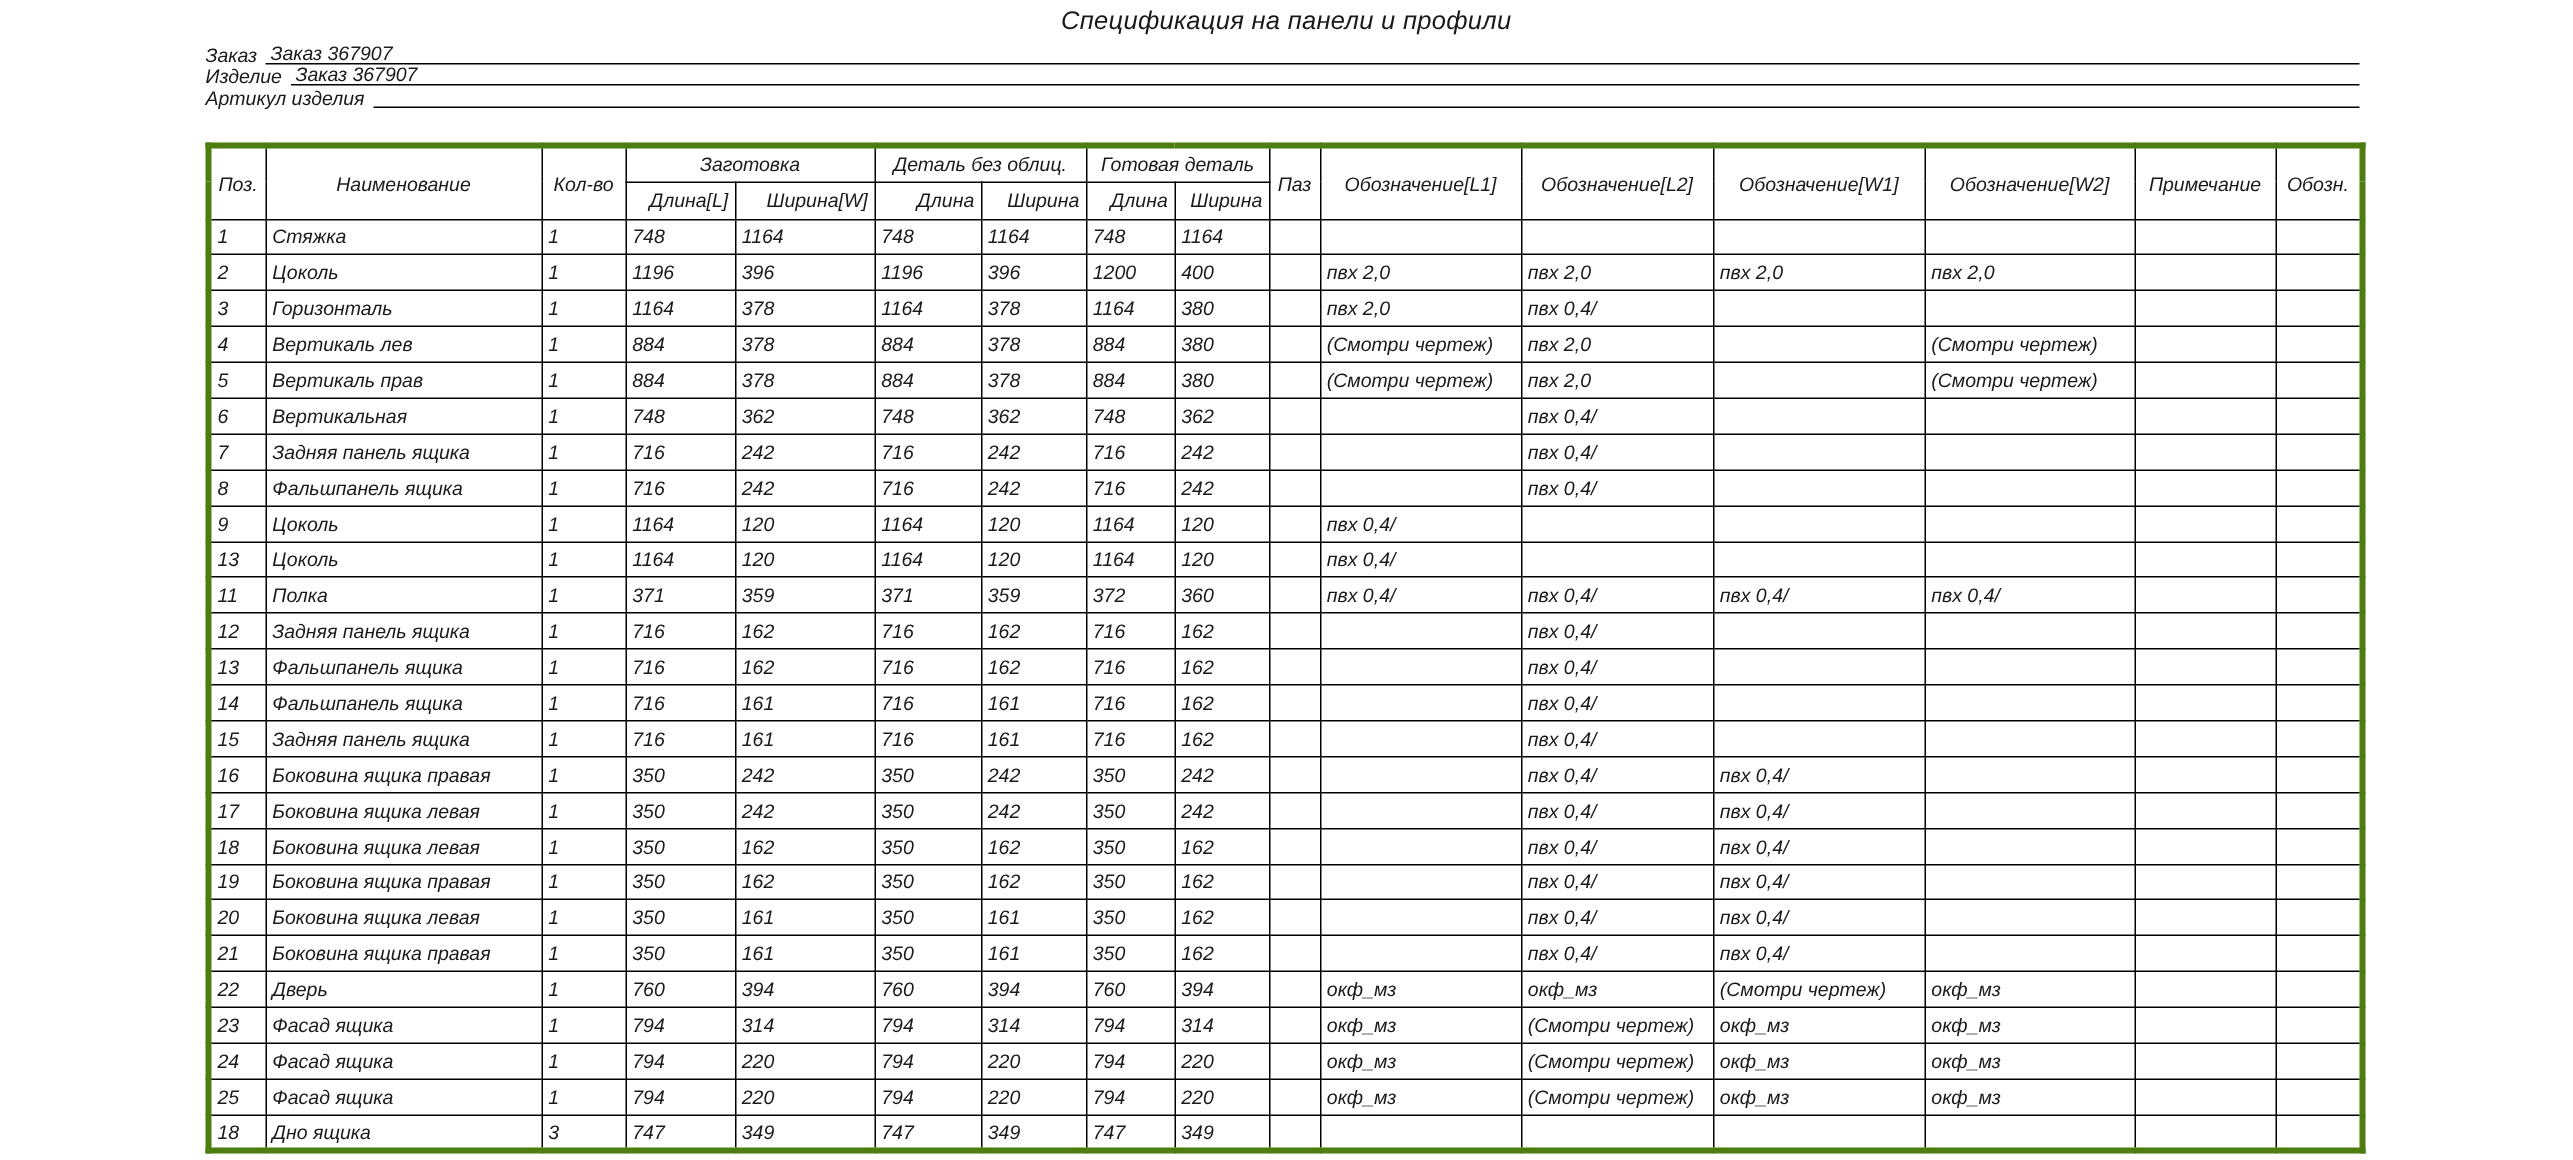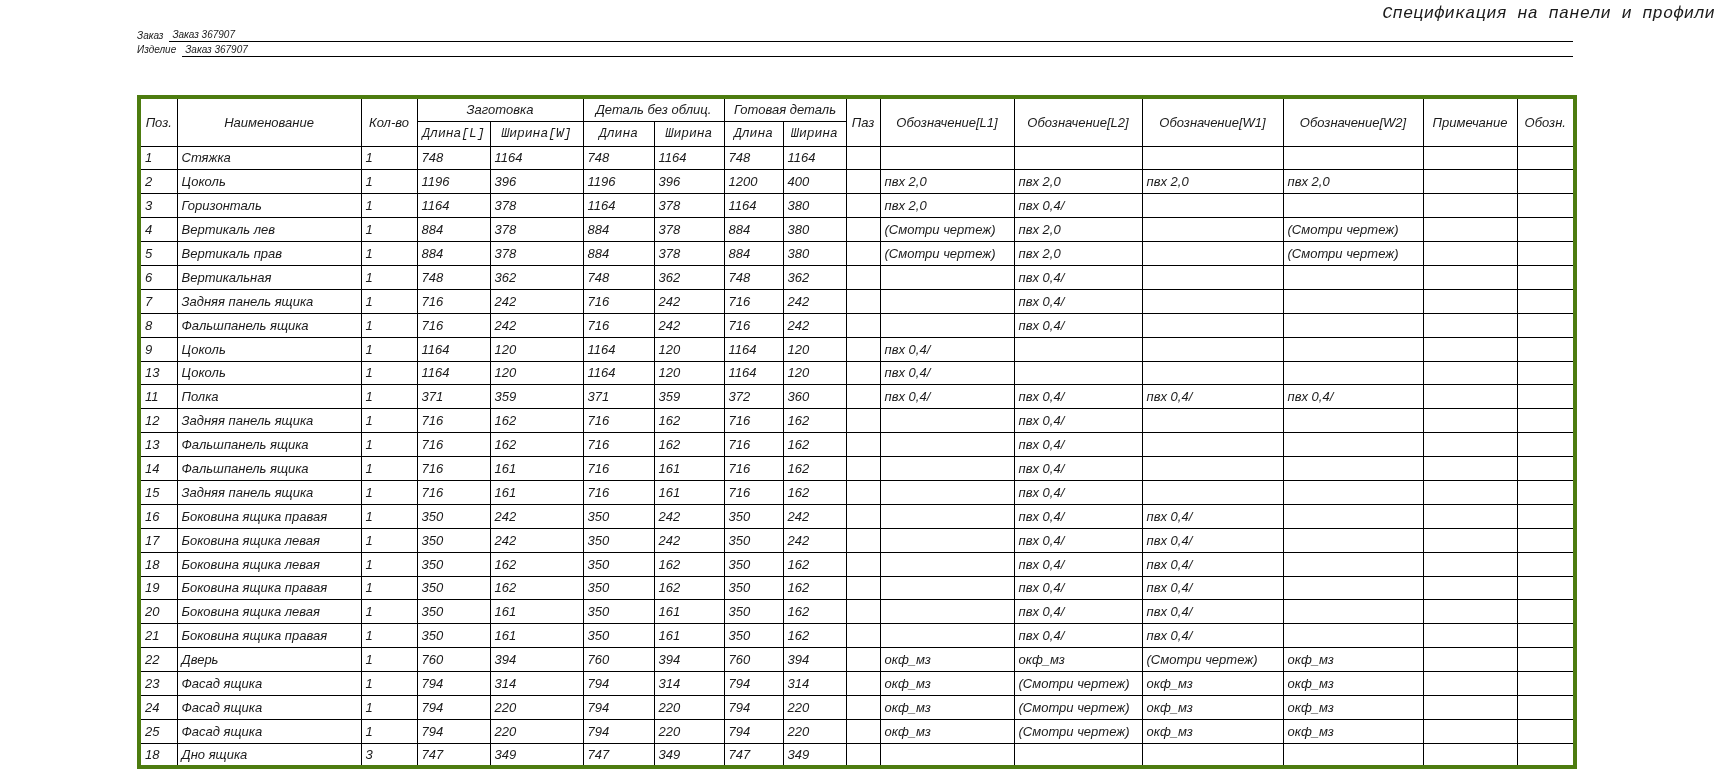--- a/index.html
+++ b/index.html
@@ -19,10 +19,9 @@
     top: 4px;
     left: 0;
     width: 100%;
-    text-align: right;
+    text-align: center;
     font-size: 17px;
     letter-spacing: 0.2px;
-    font-family: Liberation Mono, monospace;
   }
   .meta {
     position: absolute;

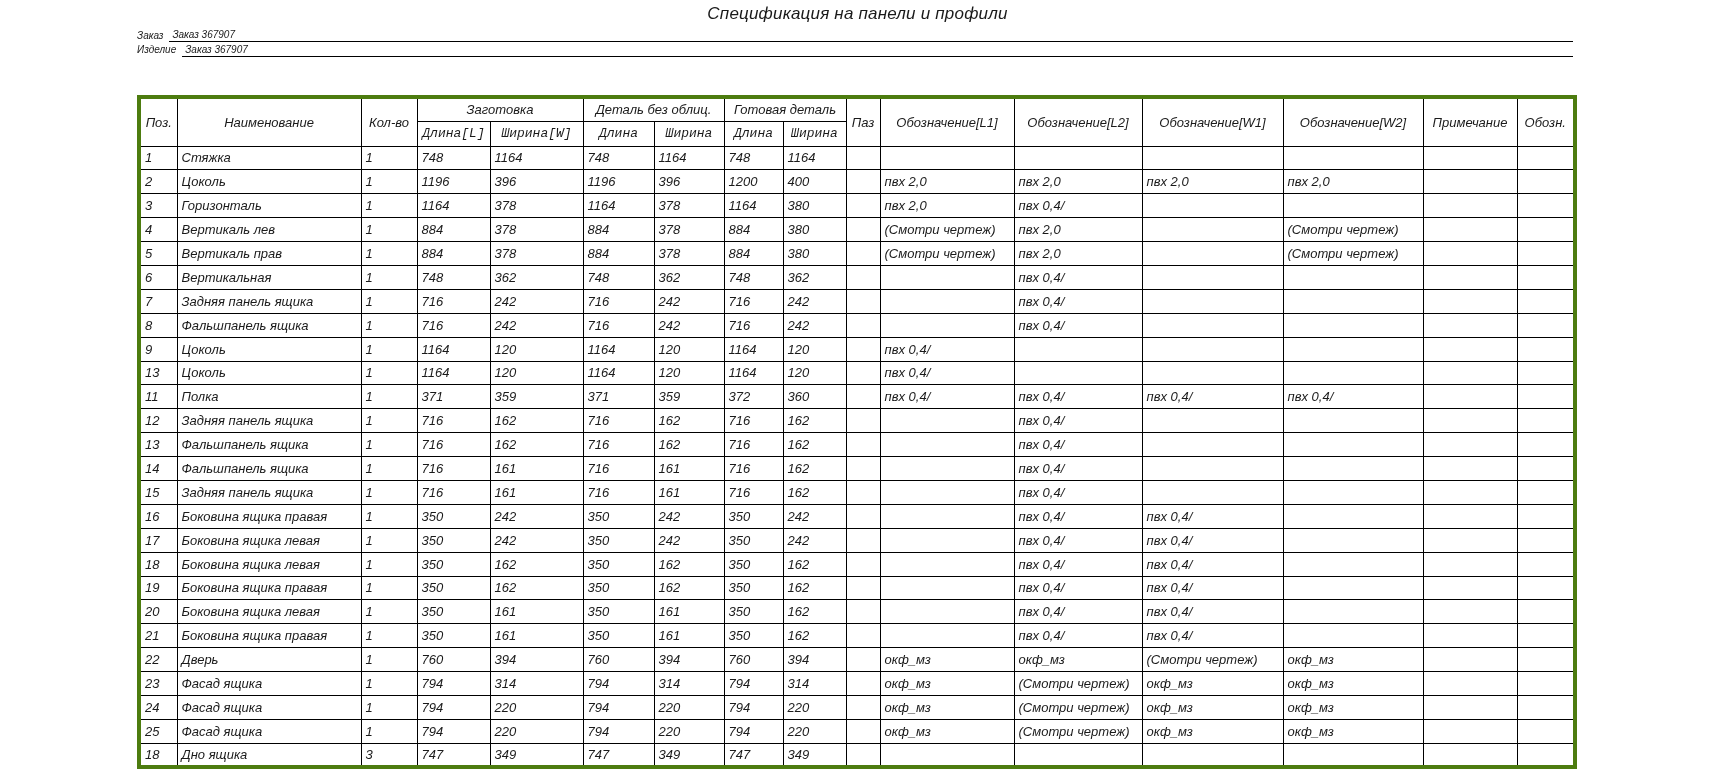--- a/index.html
+++ b/index.html
@@ -31,9 +31,9 @@
   }
   .meta-row {
     display: flex;
-    align-items: center;
+    align-items: flex-end;
     height: 14.5px;
-    font-size: 10px;
+    font-size: 13px;
     line-height: 13px;
   }
   .meta-label {

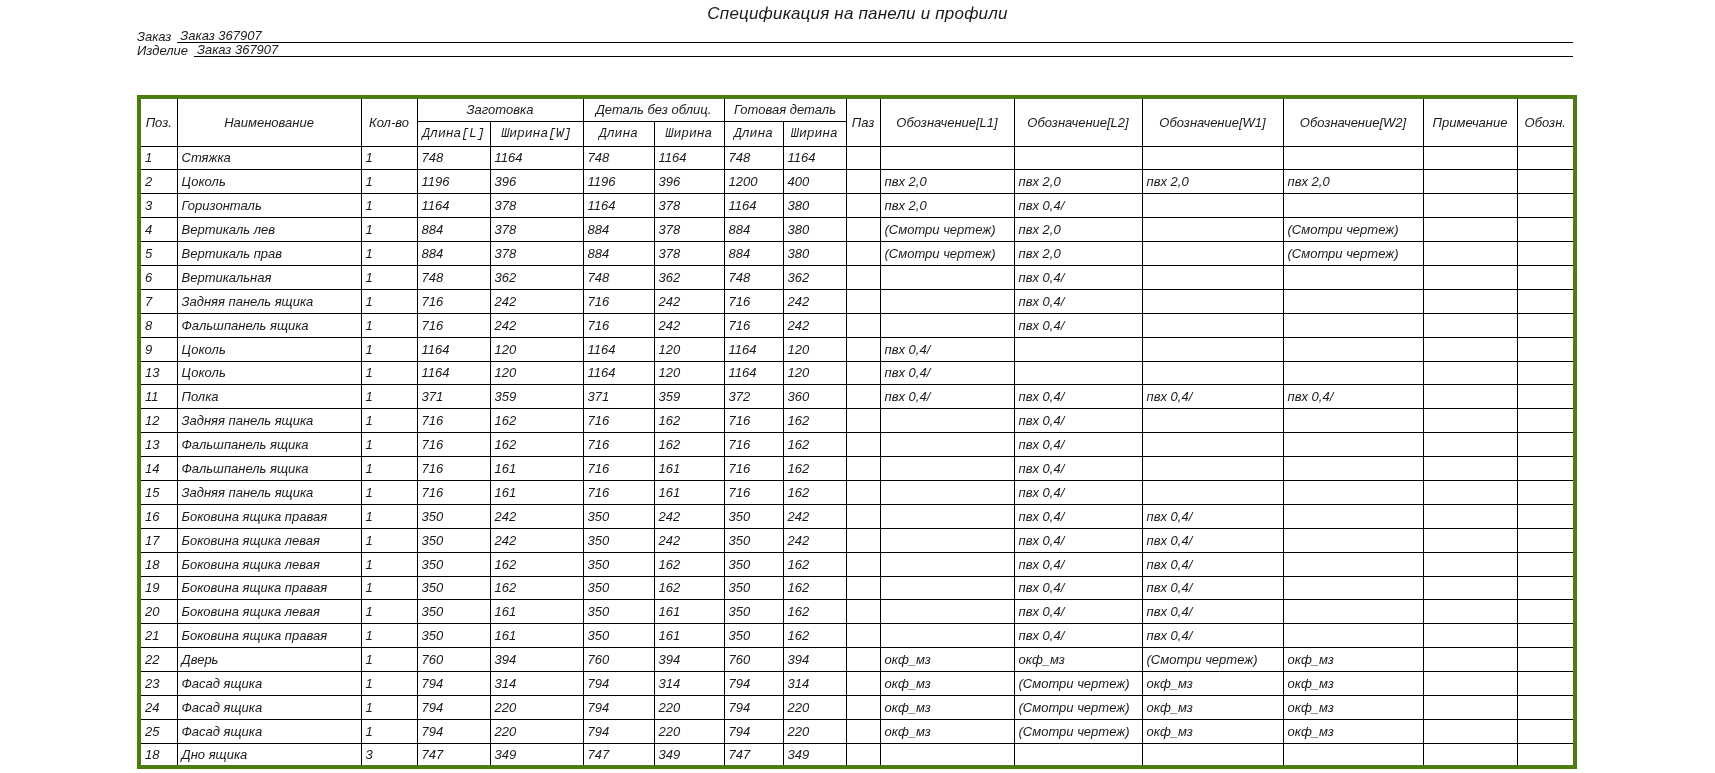--- a/index.html
+++ b/index.html
@@ -87,6 +87,10 @@
   <div class="meta-row">
     <span class="meta-label">Изделие</span>
     <span class="meta-line">Заказ 367907</span>
+  </div>
+  <div class="meta-row">
+    <span class="meta-label">Артикул изделия</span>
+    <span class="meta-line"></span>
   </div>
 </div>
 

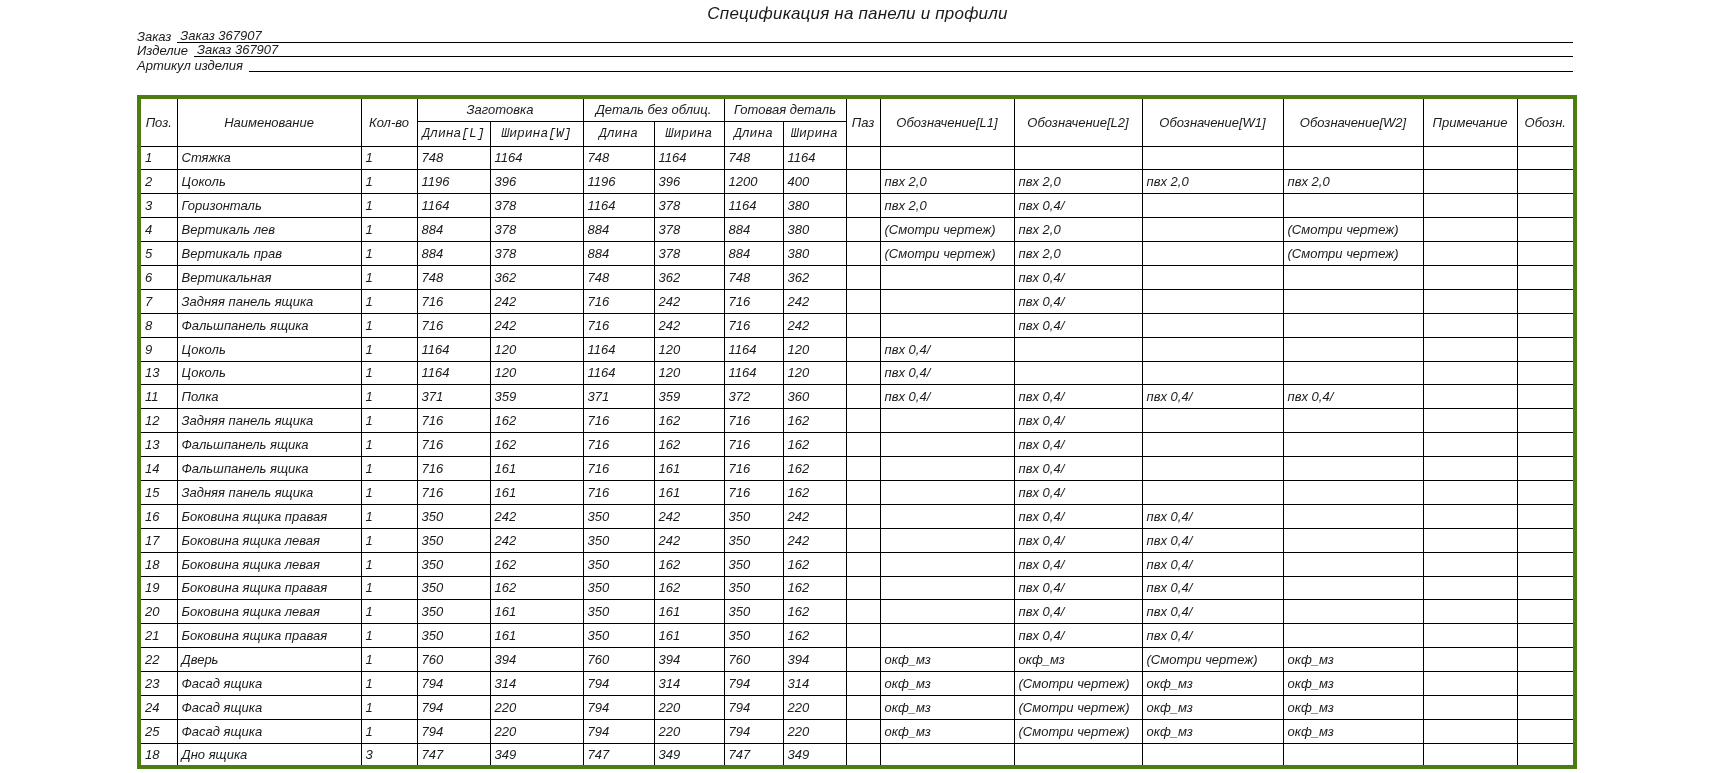--- a/index.html
+++ b/index.html
@@ -68,7 +68,7 @@
     vertical-align: middle;
   }
   .spec thead th { text-align: center; }
-  .spec thead th.sub { text-align: center; font-family: Liberation Mono, monospace; }
+  .spec thead th.sub { text-align: right; }
   .spec thead tr.h1 { height: 24px; }
   .spec thead tr.h2 { height: 25px; }
   .spec tbody tr { height: 23.9px; }

